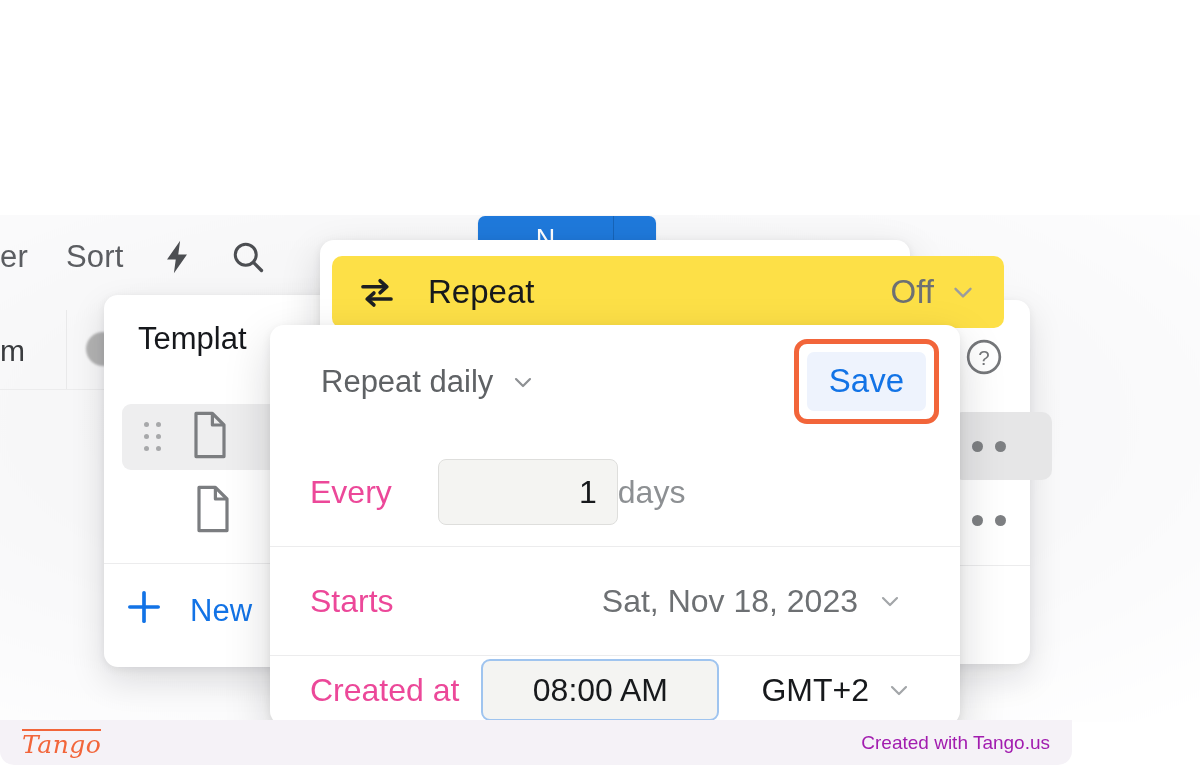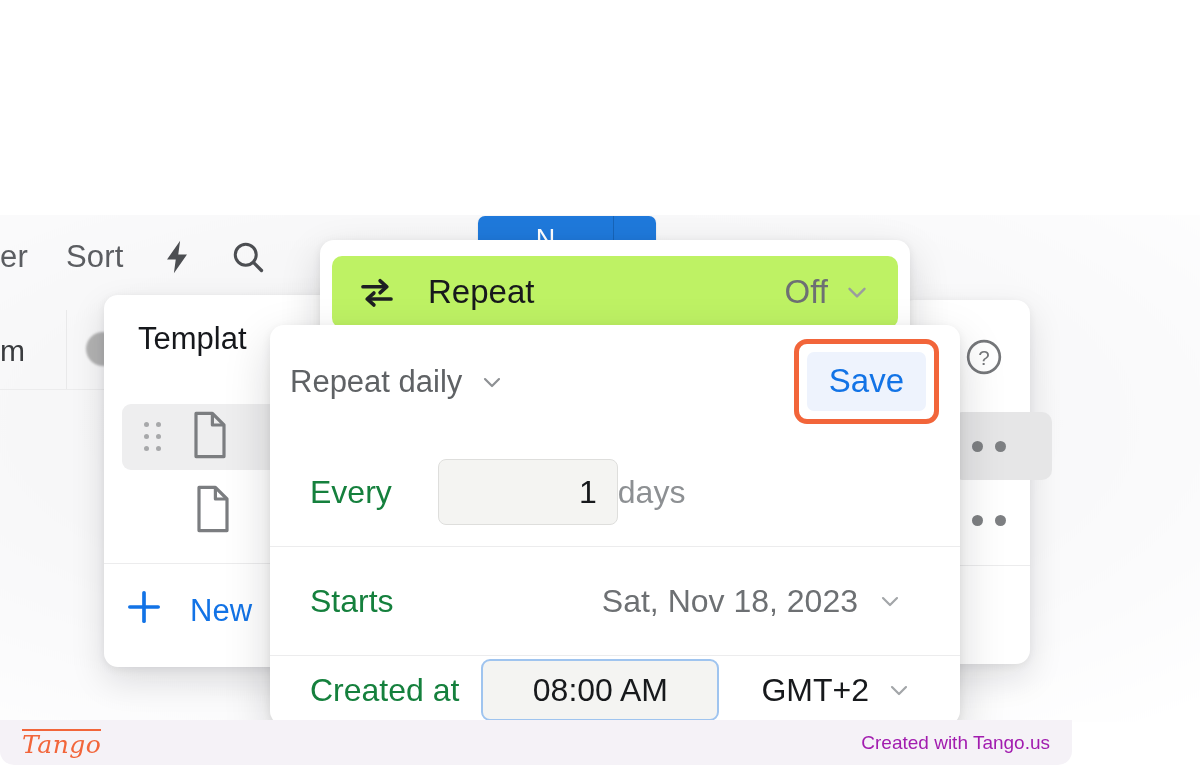--- a/index.html
+++ b/index.html
@@ -262,9 +262,9 @@
     position: absolute;
     left: 12px;
     top: 16px;
-    width: 566px;
+    width: 672px;
     height: 72px;
-    background: #bef264;
+    background: #fde047;
     border-radius: 10px;
     display: flex;
     align-items: center;

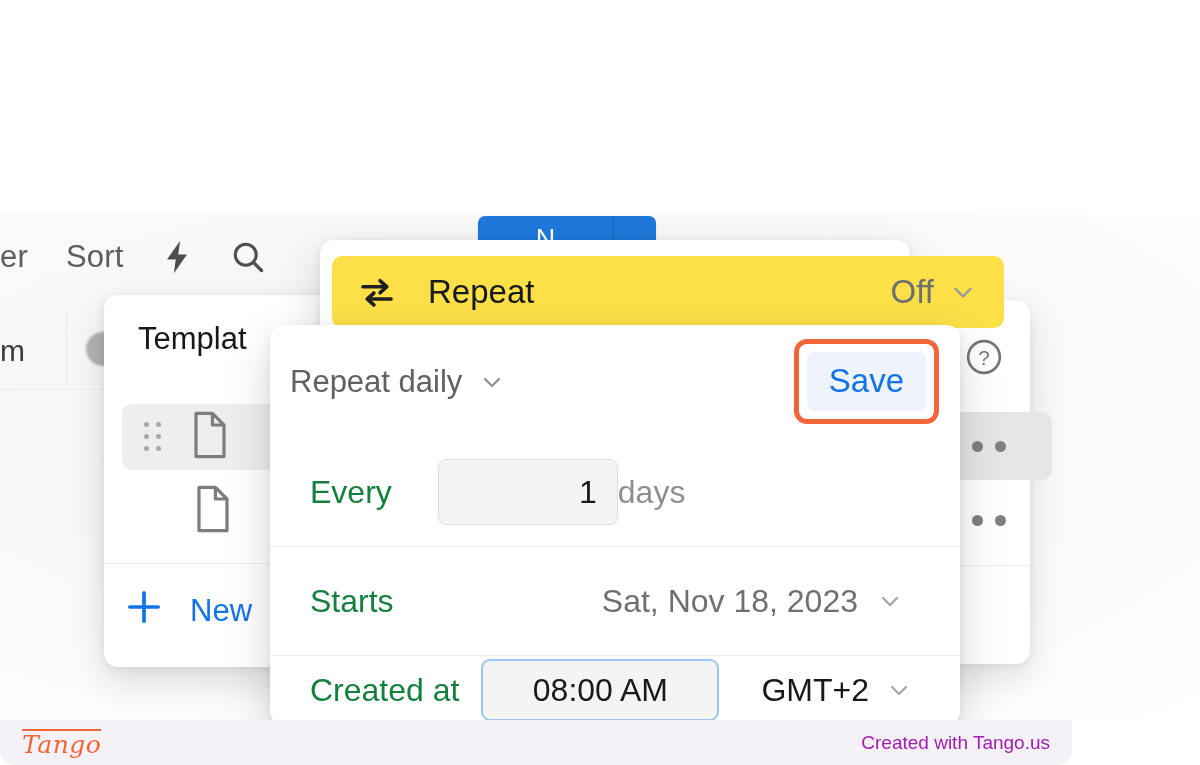--- a/index.html
+++ b/index.html
@@ -304,7 +304,7 @@
     height: 113px;
     display: flex;
     align-items: center;
-    padding: 0 34px 0 20px;
+    padding: 0 34px 0 51px;
     box-sizing: border-box;
   }
   .set-freq {

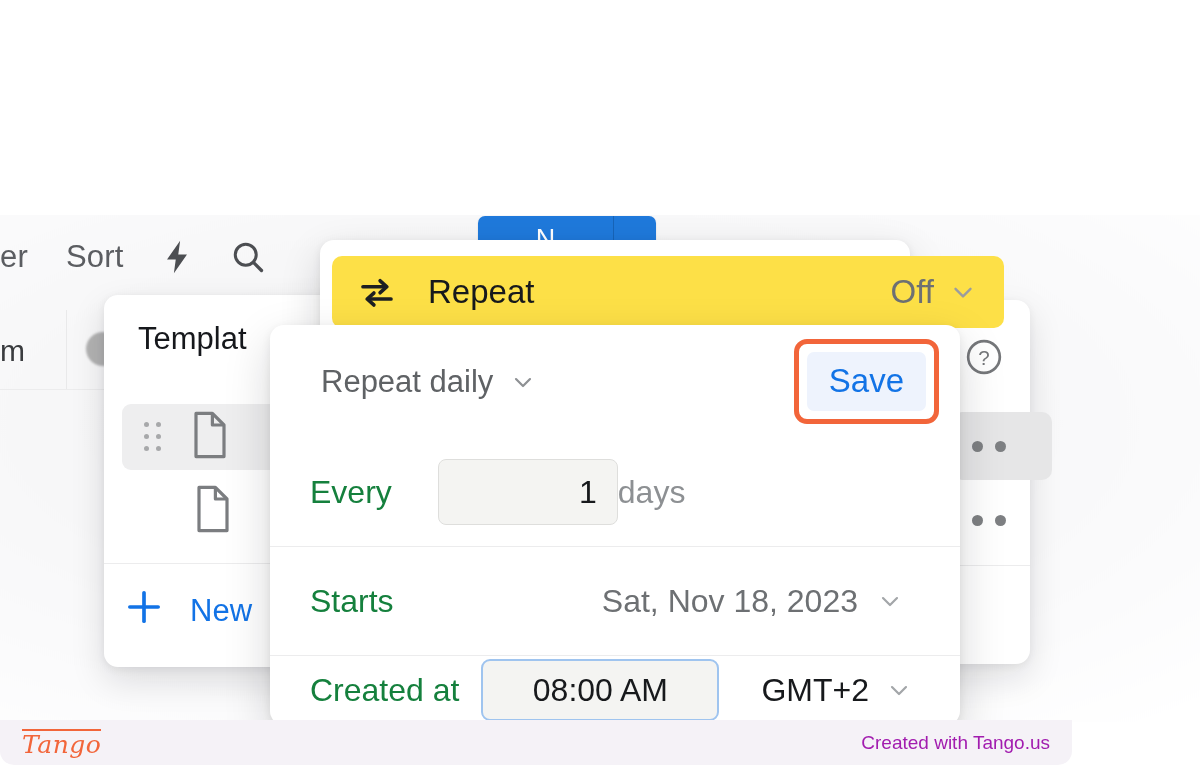--- a/index.html
+++ b/index.html
@@ -356,7 +356,7 @@
 
   .set-label {
     font-size: 32px;
-    color: #15803d;
+    color: #ec4899;
     white-space: nowrap;
   }
   .row-sep {

